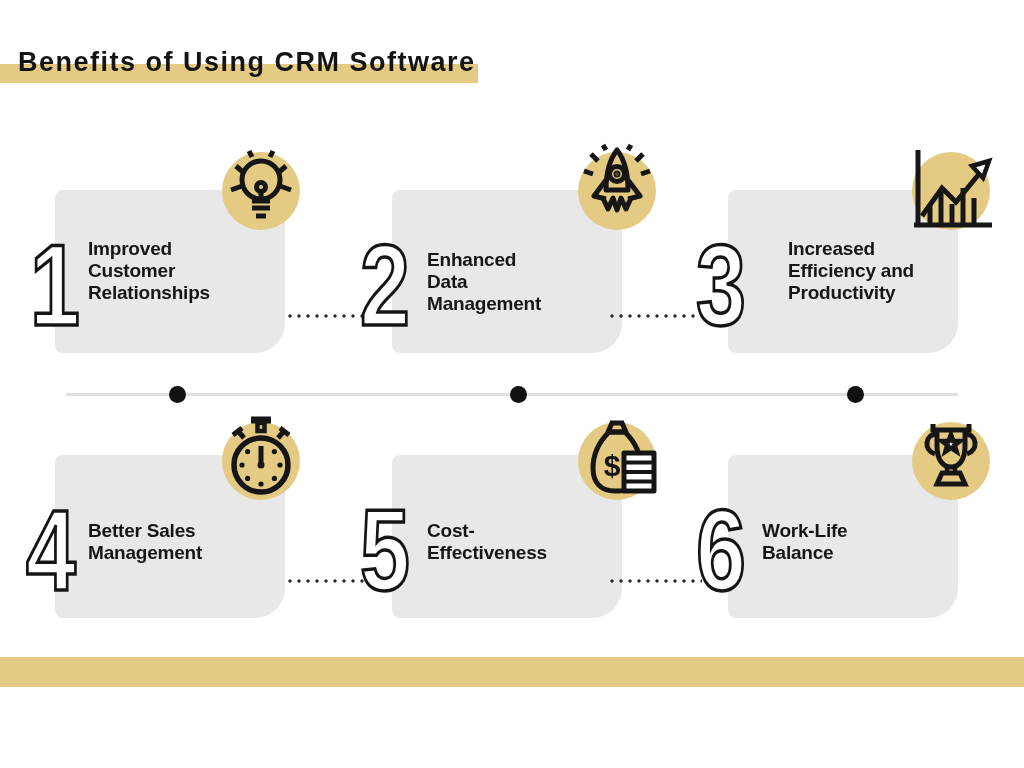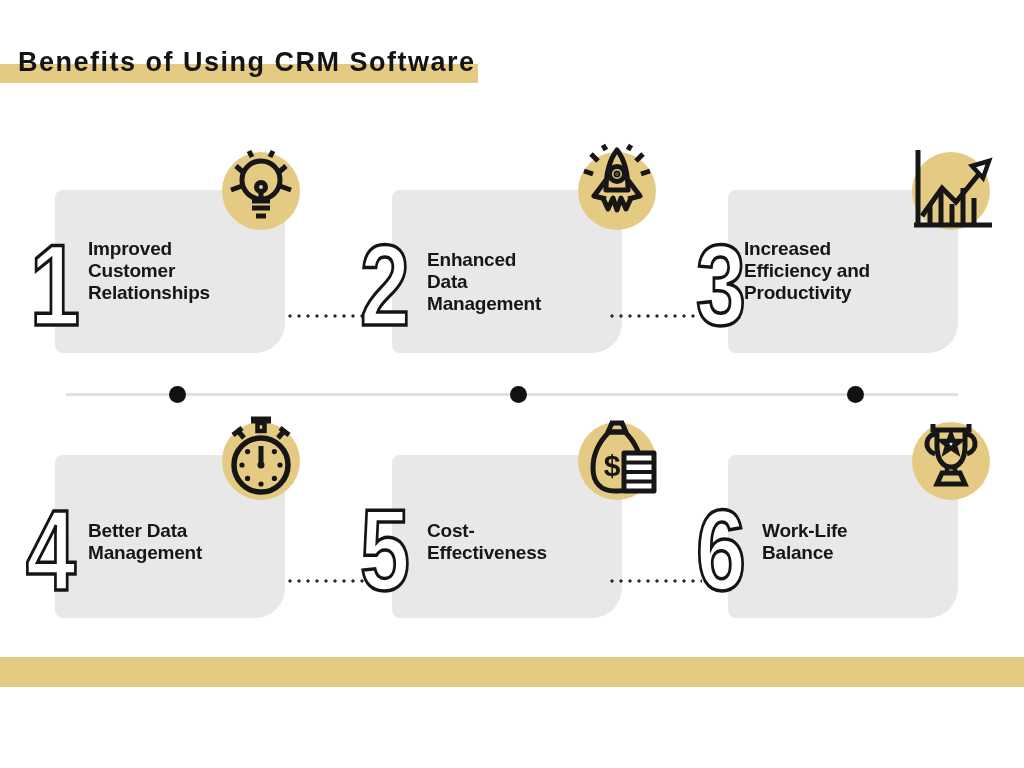--- a/index.html
+++ b/index.html
@@ -25,7 +25,7 @@
   
   .label{position:absolute;font-size:19px;line-height:22px;font-weight:bold;color:#161616;
          white-space:pre-line;letter-spacing:-0.2px;z-index:4;}
-  .l1{left:88px;top:238px}.l2{left:427px;top:249px}.l3{left:744px;top:238px}
+  .l1{left:88px;top:238px}.l2{left:427px;top:249px}.l3{left:788px;top:238px}
   .l4{left:88px;top:520px}.l5{left:427px;top:520px}.l6{left:762px;top:520px}
 
   

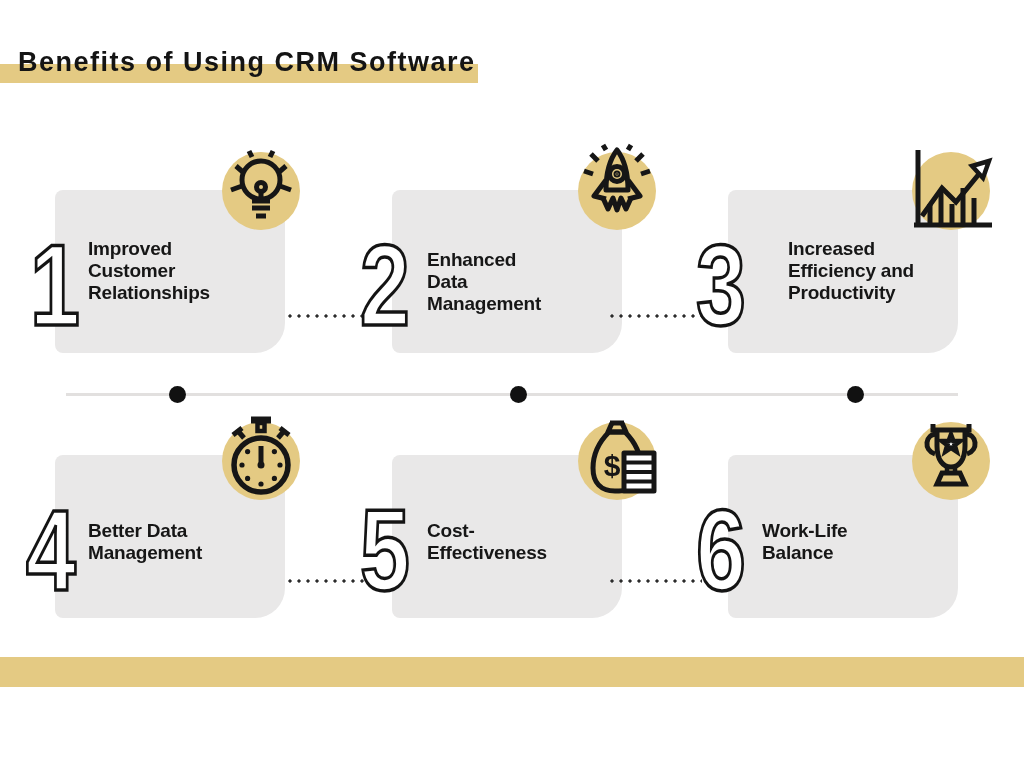--- a/index.html
+++ b/index.html
@@ -88,7 +88,7 @@
   <div class="label l3">Increased
 Efficiency and
 Productivity</div>
-  <div class="label l4">Better Data
+  <div class="label l4">Better Sales
 Management</div>
   <div class="label l6">Work-Life
 Balance</div>

